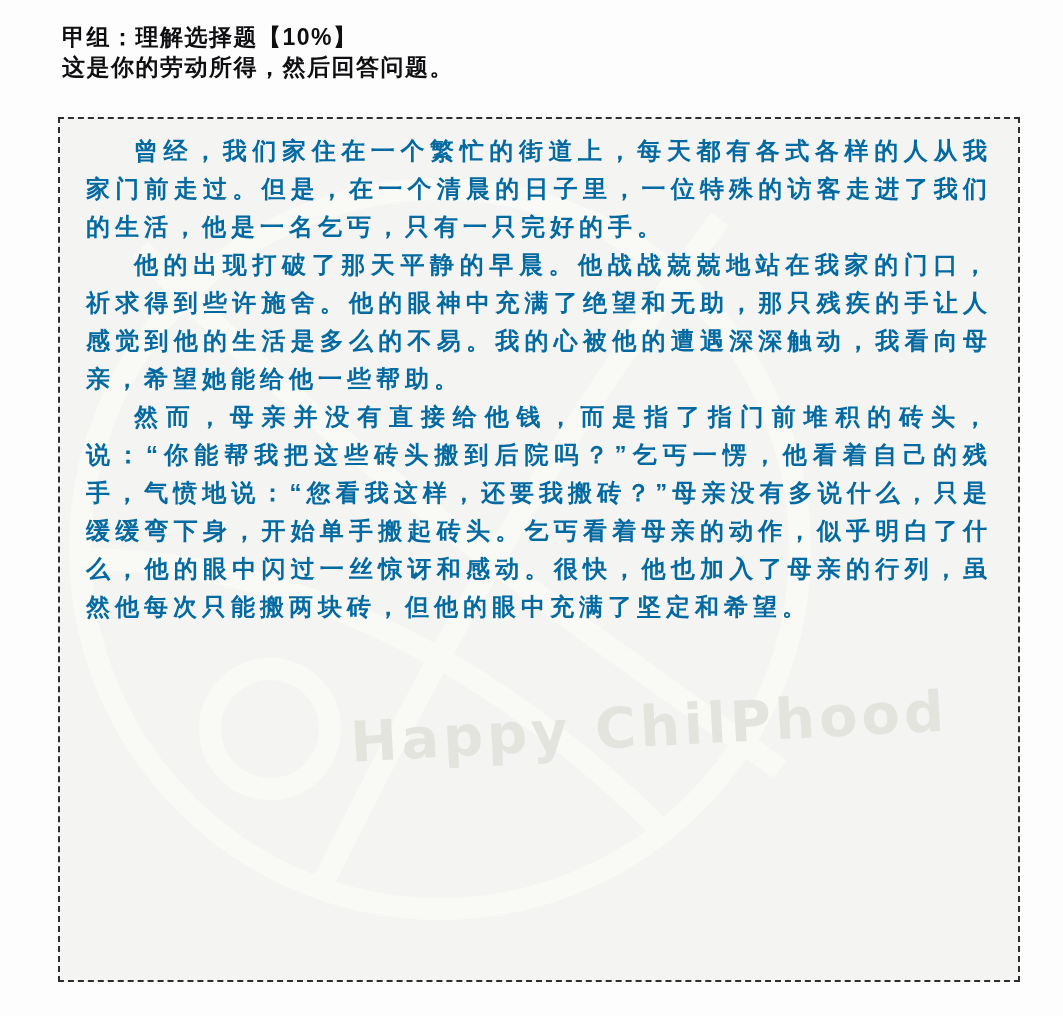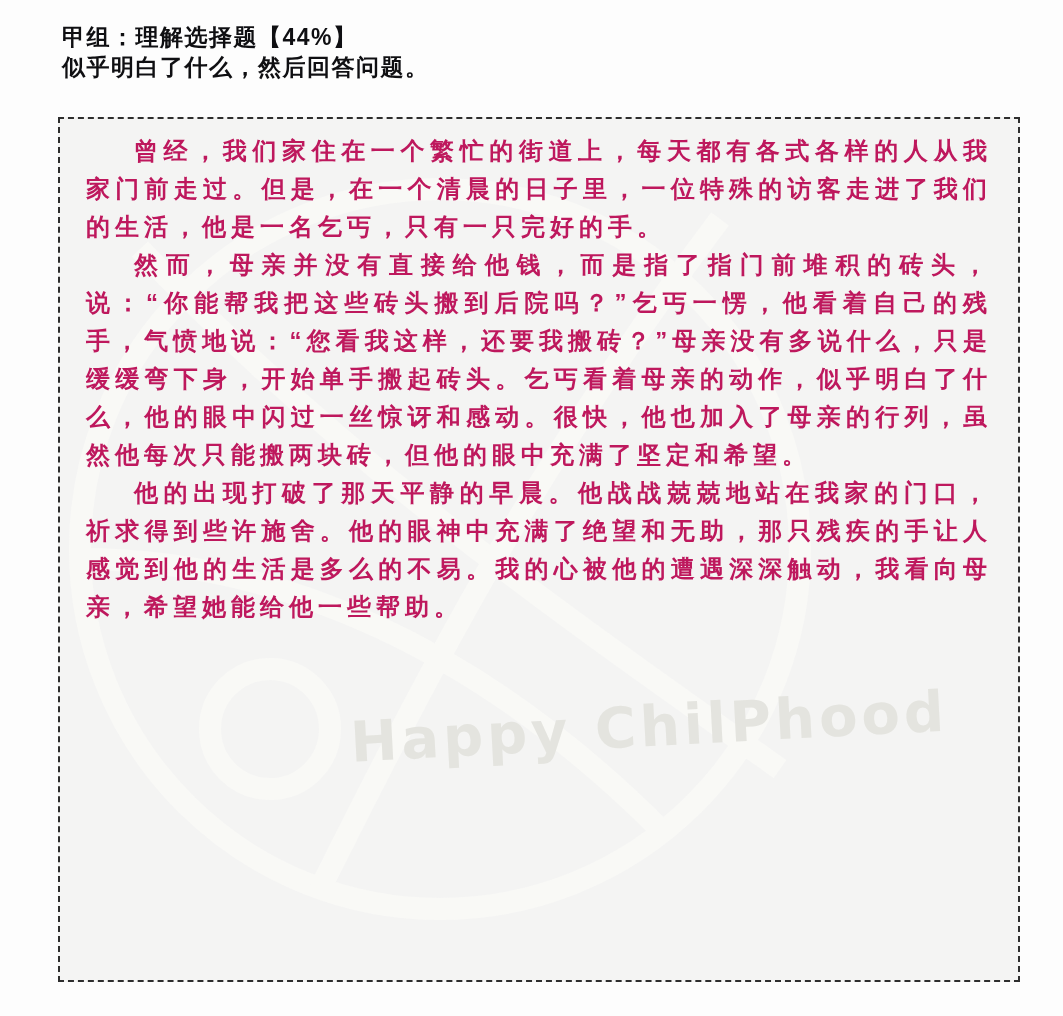--- a/index.html
+++ b/index.html
@@ -66,7 +66,7 @@
 <body>
 
 <header class="header">
-  <div>甲组：理解选择题【44%】</div>
+  <div>甲组：理解选择题【10%】</div>
   <div>似乎明白了什么，然后回答问题。</div>
 </header>
 

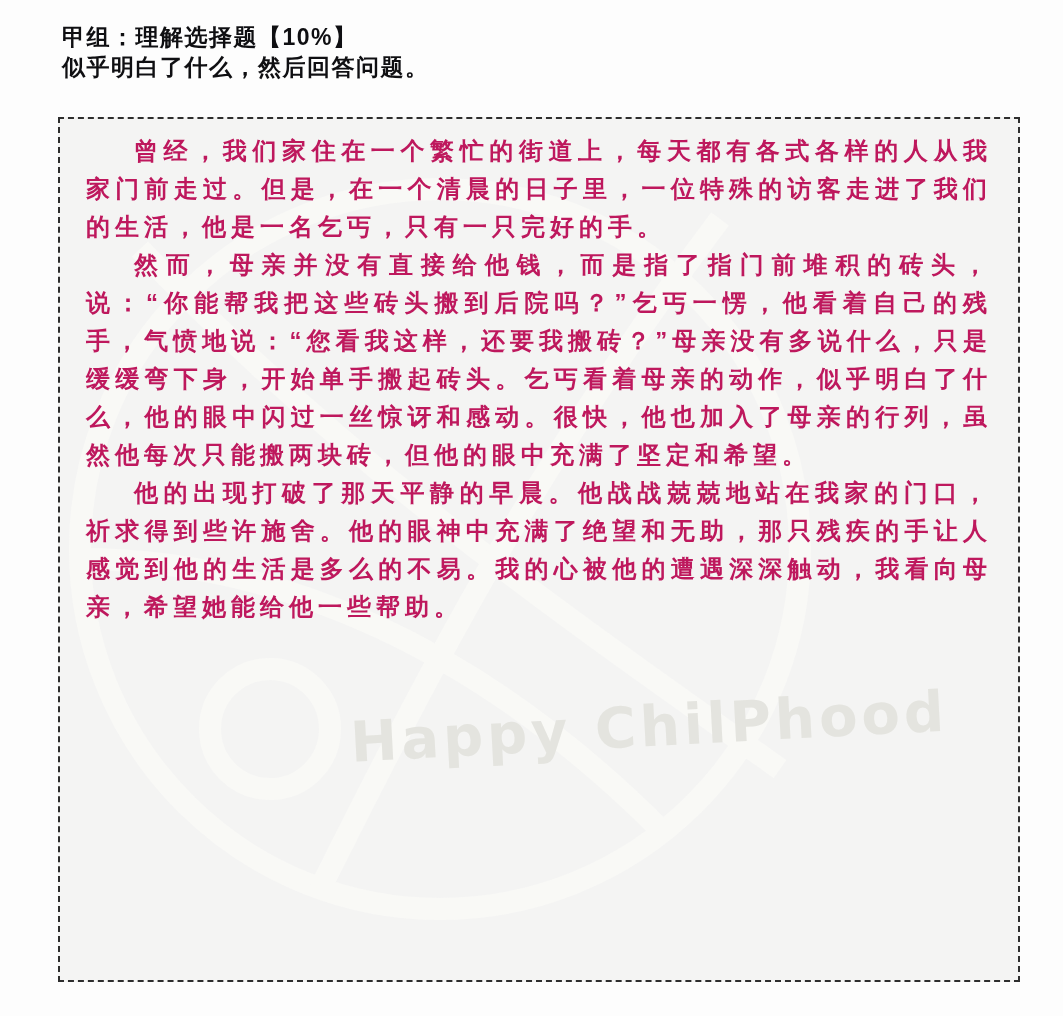--- a/index.html
+++ b/index.html
@@ -67,7 +67,7 @@
 
 <header class="header">
   <div>甲组：理解选择题【10%】</div>
-  <div>似乎明白了什么，然后回答问题。</div>
+  <div>这是你的劳动所得，然后回答问题。</div>
 </header>
 
 <div class="passage-box">

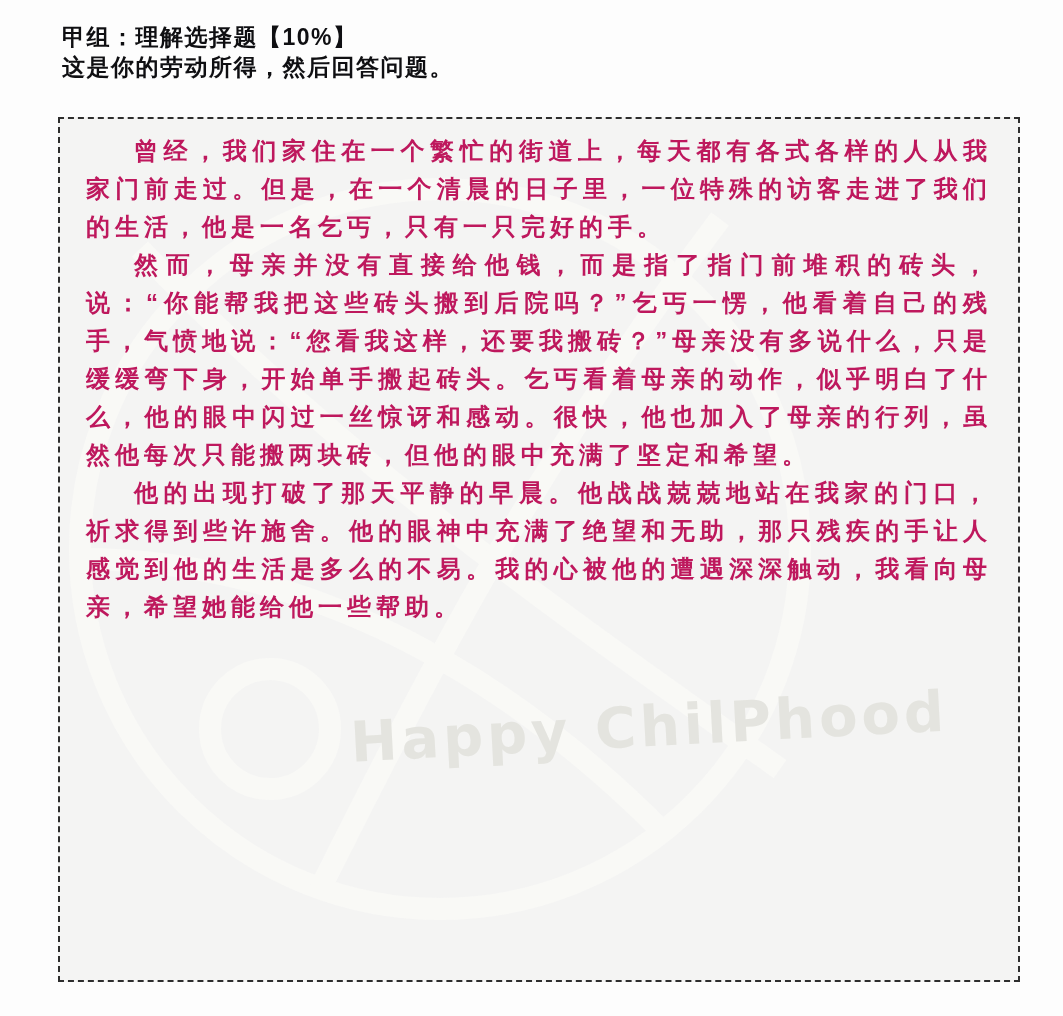--- a/index.html
+++ b/index.html
@@ -36,7 +36,7 @@
     text-indent: 2em;
     font-size: 24px;
     font-weight: 700;
-    color: #be185d;
+    color: #0369a1;
     line-height: 38px;
     letter-spacing: 5px;
     text-align: justify;

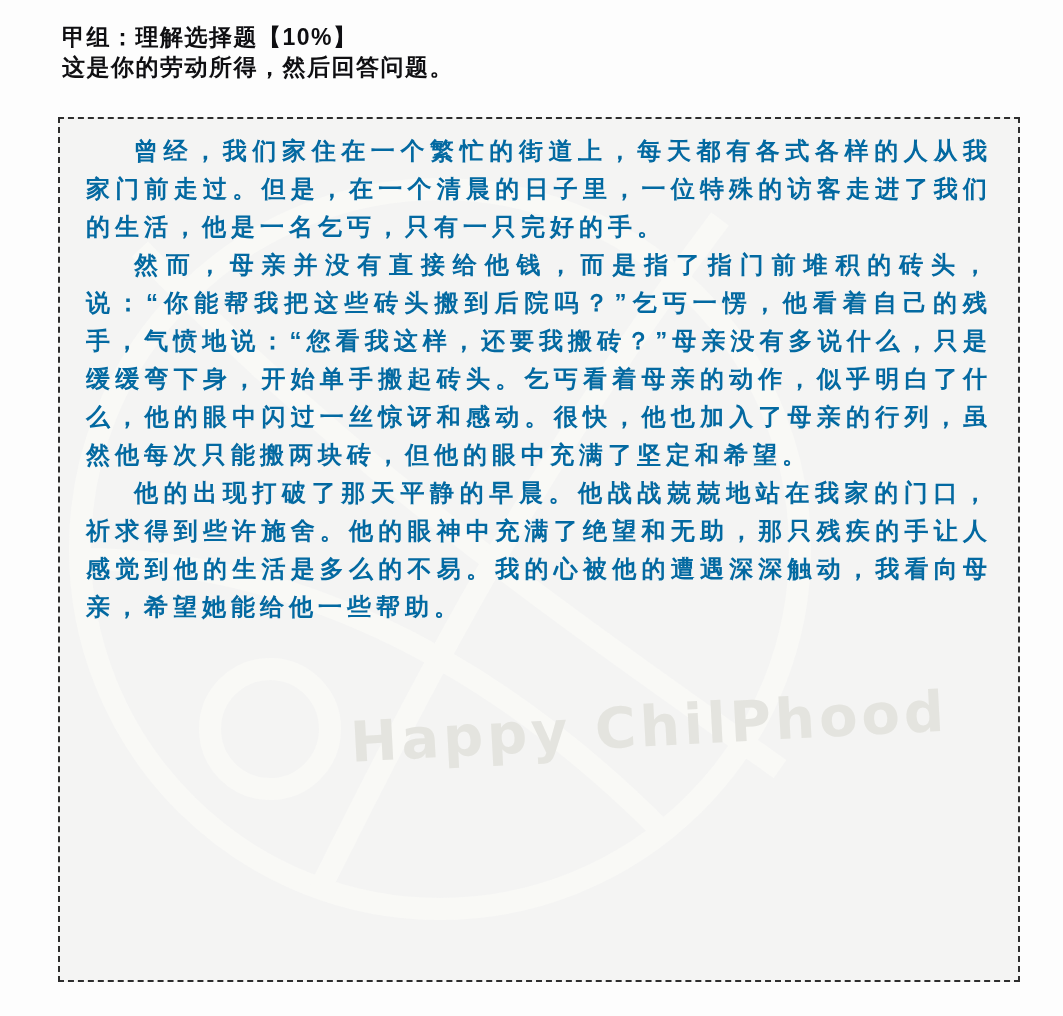--- a/index.html
+++ b/index.html
@@ -85,8 +85,8 @@
   <div class="wm-text">Happy ChilPhood</div>
 
   <p>曾经，我们家住在一个繁忙的街道上，每天都有各式各样的人从我家门前走过。但是，在一个清晨的日子里，一位特殊的访客走进了我们的生活，他是一名乞丐，只有一只完好的手。</p>
+  <p>他的出现打破了那天平静的早晨。他战战兢兢地站在我家的门口，祈求得到些许施舍。他的眼神中充满了绝望和无助，那只残疾的手让人感觉到他的生活是多么的不易。我的心被他的遭遇深深触动，我看向母亲，希望她能给他一些帮助。</p>
   <p>然而，母亲并没有直接给他钱，而是指了指门前堆积的砖头，说：“你能帮我把这些砖头搬到后院吗？”乞丐一愣，他看着自己的残手，气愤地说：“您看我这样，还要我搬砖？”母亲没有多说什么，只是缓缓弯下身，开始单手搬起砖头。乞丐看着母亲的动作，似乎明白了什么，他的眼中闪过一丝惊讶和感动。很快，他也加入了母亲的行列，虽然他每次只能搬两块砖，但他的眼中充满了坚定和希望。</p>
-  <p>他的出现打破了那天平静的早晨。他战战兢兢地站在我家的门口，祈求得到些许施舍。他的眼神中充满了绝望和无助，那只残疾的手让人感觉到他的生活是多么的不易。我的心被他的遭遇深深触动，我看向母亲，希望她能给他一些帮助。</p>
 </div>
 
 </body></html>

